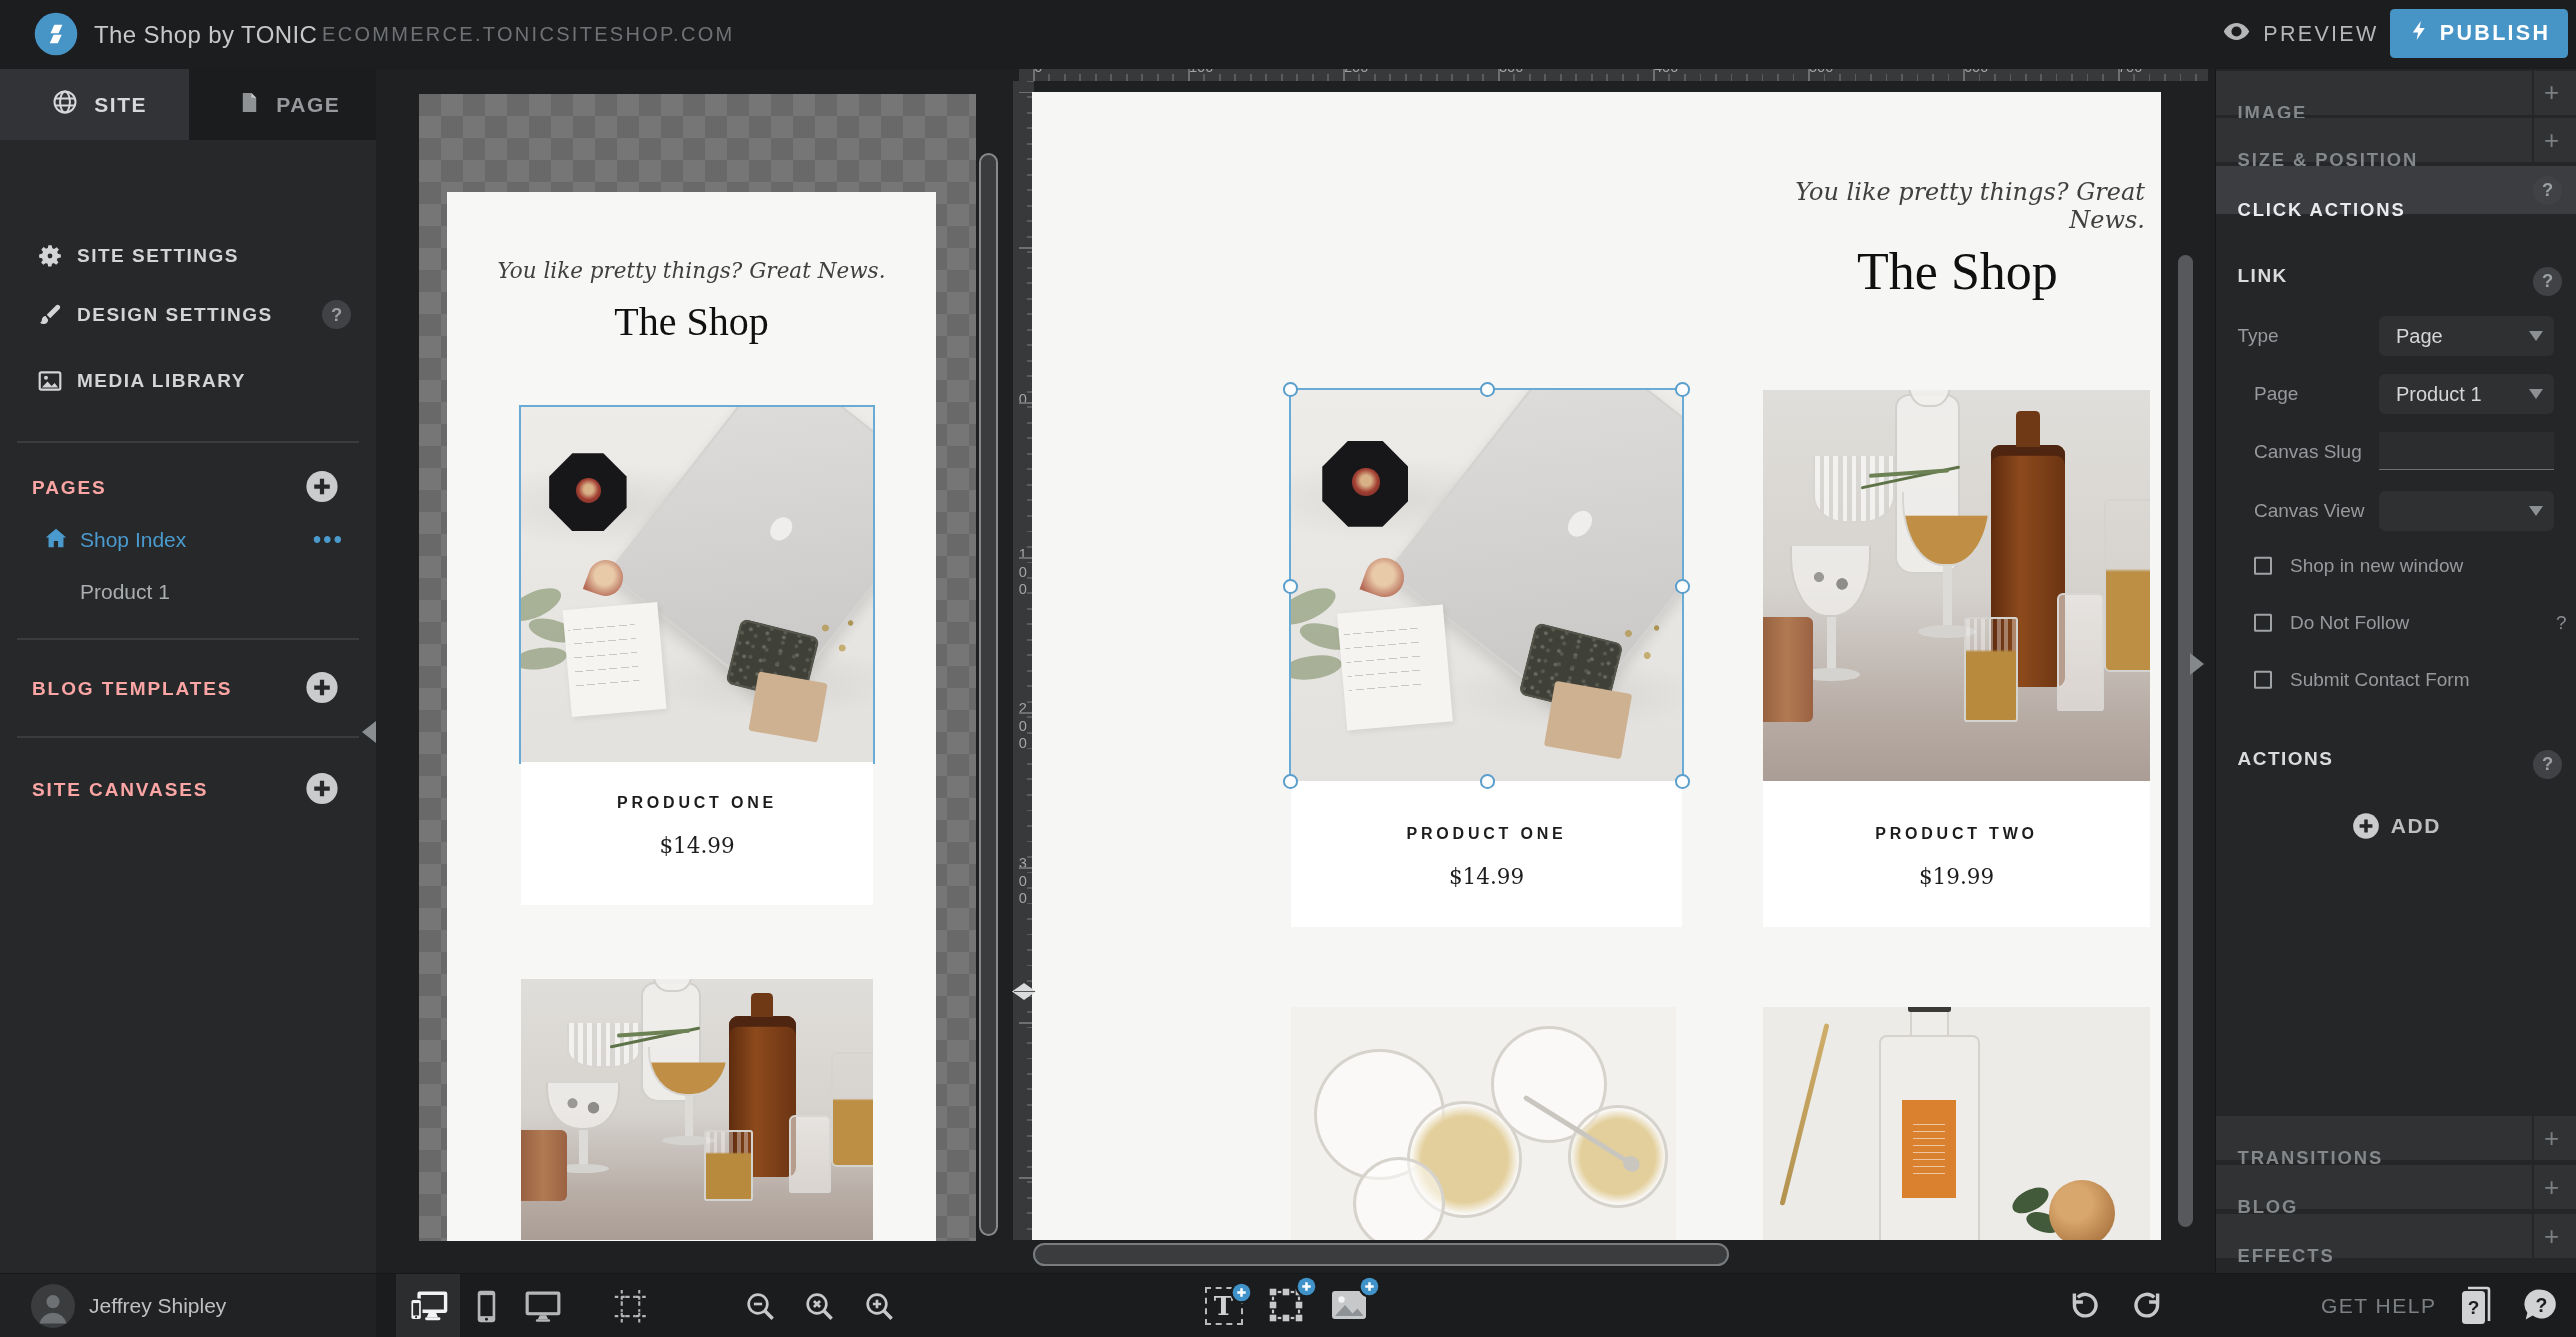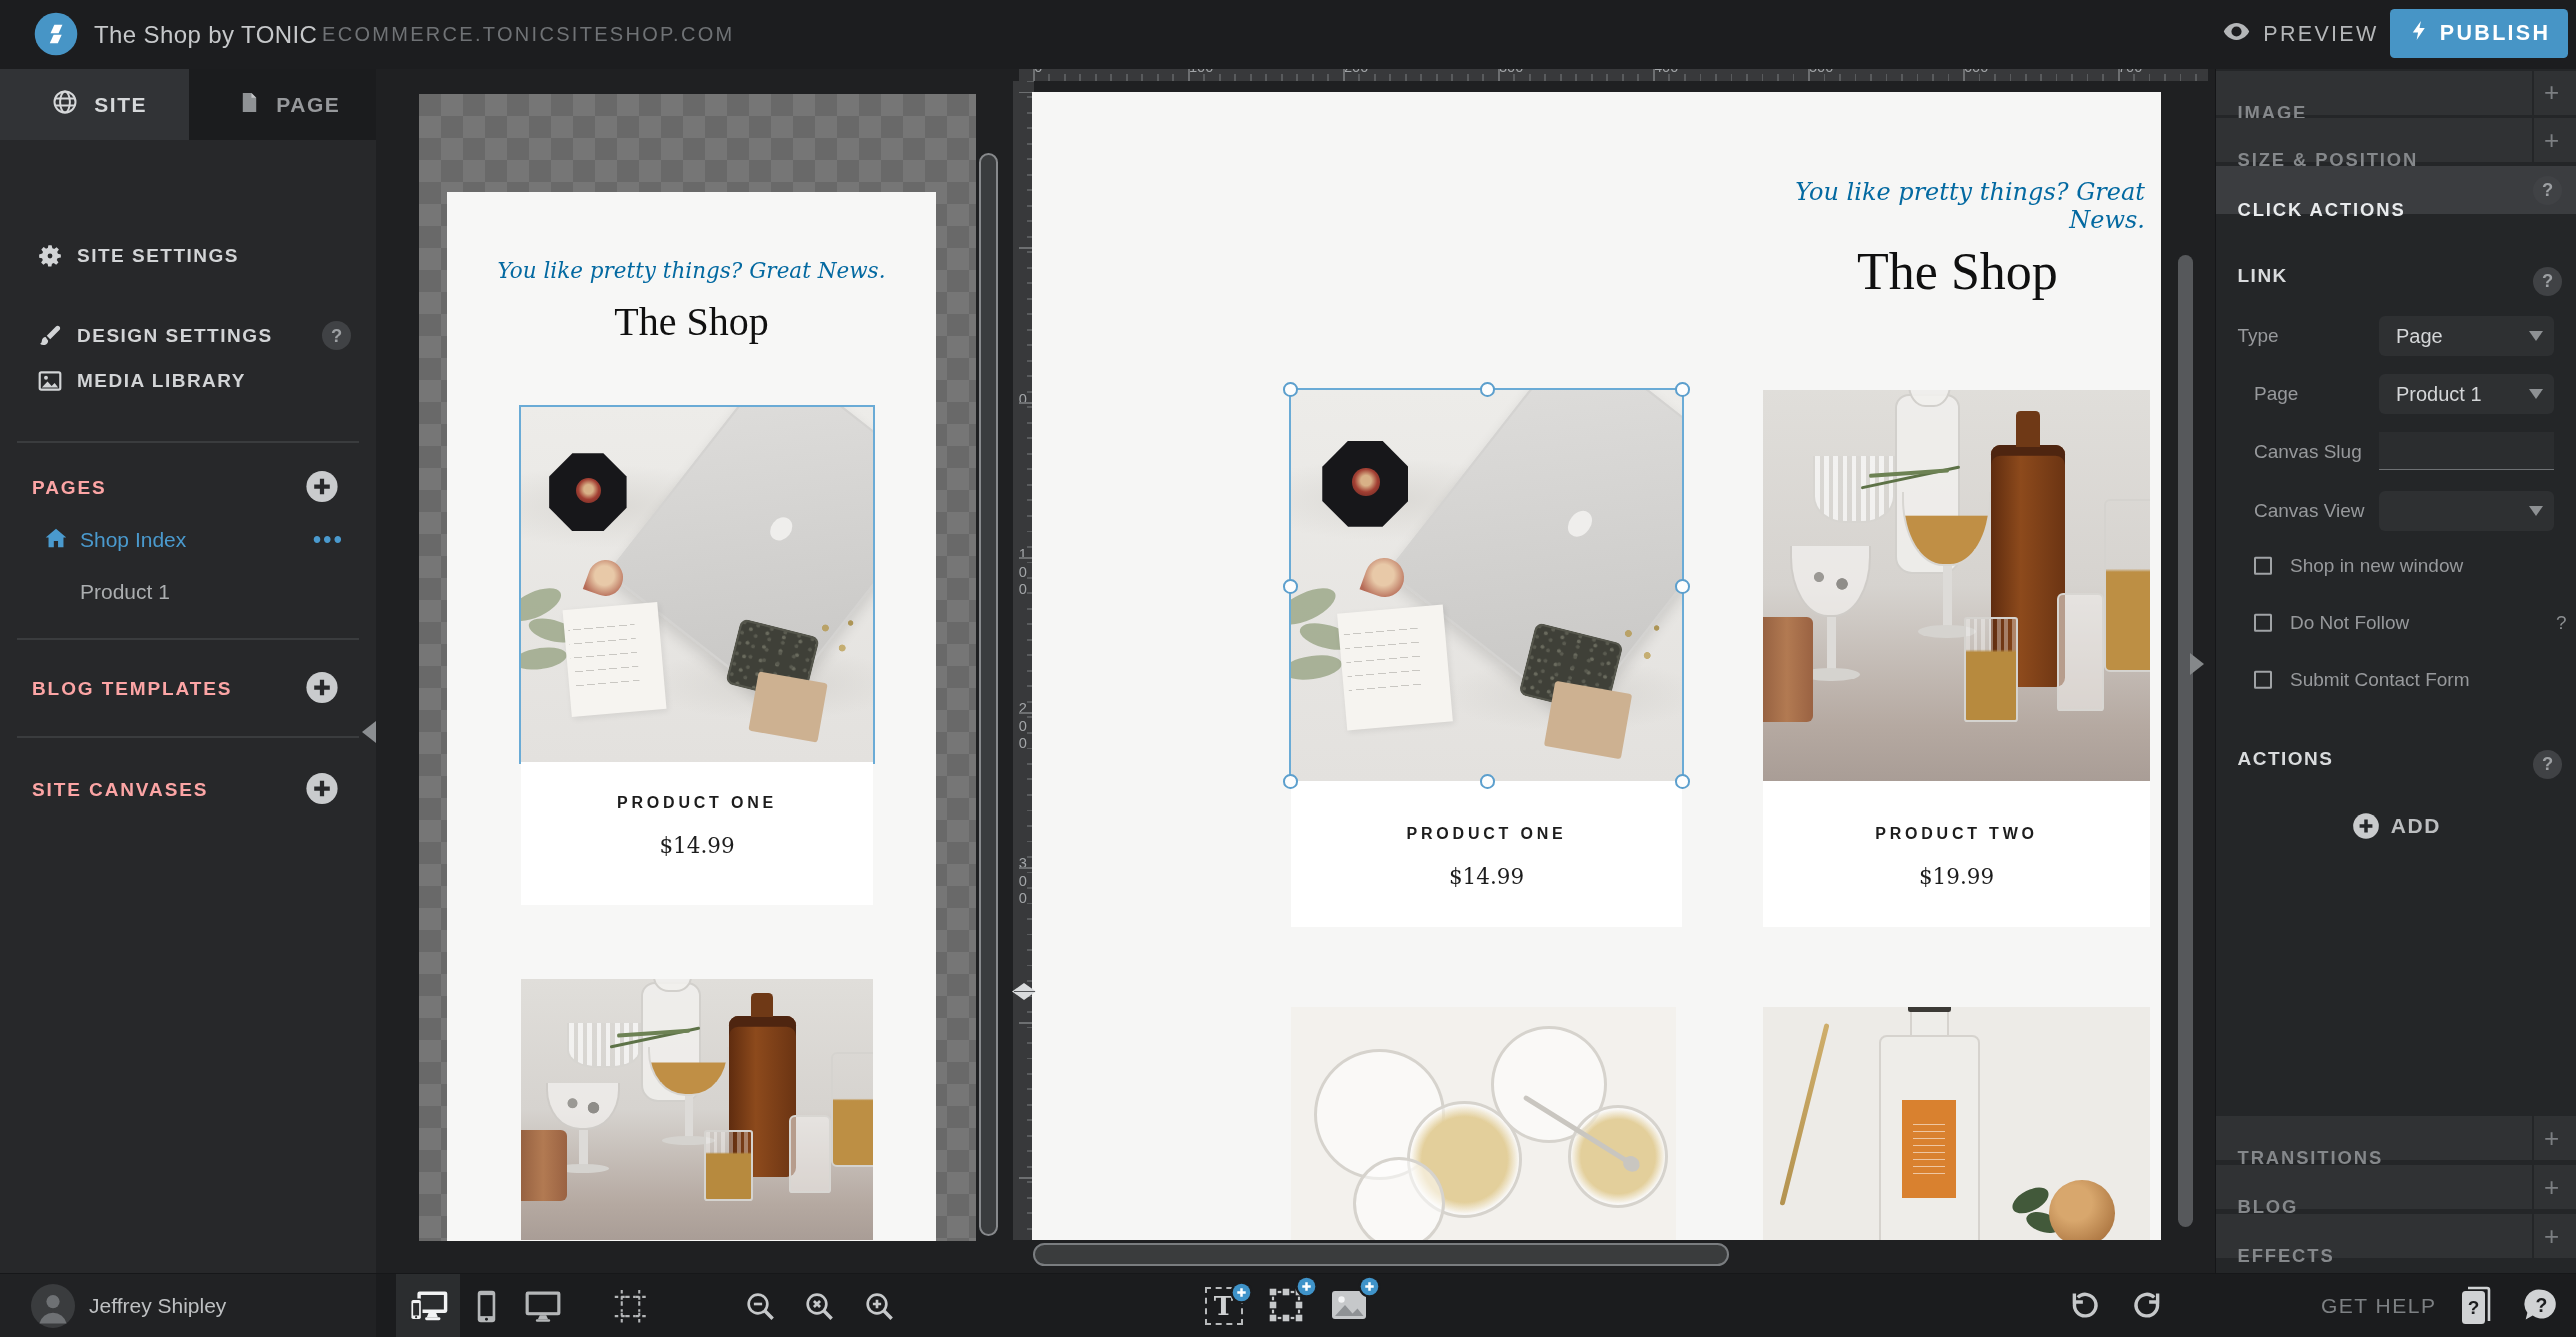--- a/index.html
+++ b/index.html
@@ -43,7 +43,7 @@
   .mobile-page { position:absolute; left:71px; top:123px; width:489px; height:1049px; background:#f7f7f6; overflow:hidden; }
   .m-scroll { position:absolute; left:603px; top:84px; width:19px; height:1083px; border-radius:10px; background:#3a3c3e; border:2.3px solid #87898c; }
 
-  .tagline { width:100%; text-align:center; font-family:"DejaVu Serif", serif; font-style:italic; color:#0369a1; }
+  .tagline { width:100%; text-align:center; font-family:"DejaVu Serif", serif; font-style:italic; color:#404040; }
   .shop-head { width:100%; text-align:center; font-family:"Liberation Serif", serif; color:#101010; }
 
   .product-img { position:absolute; overflow:hidden; background:#e9e7e4; }

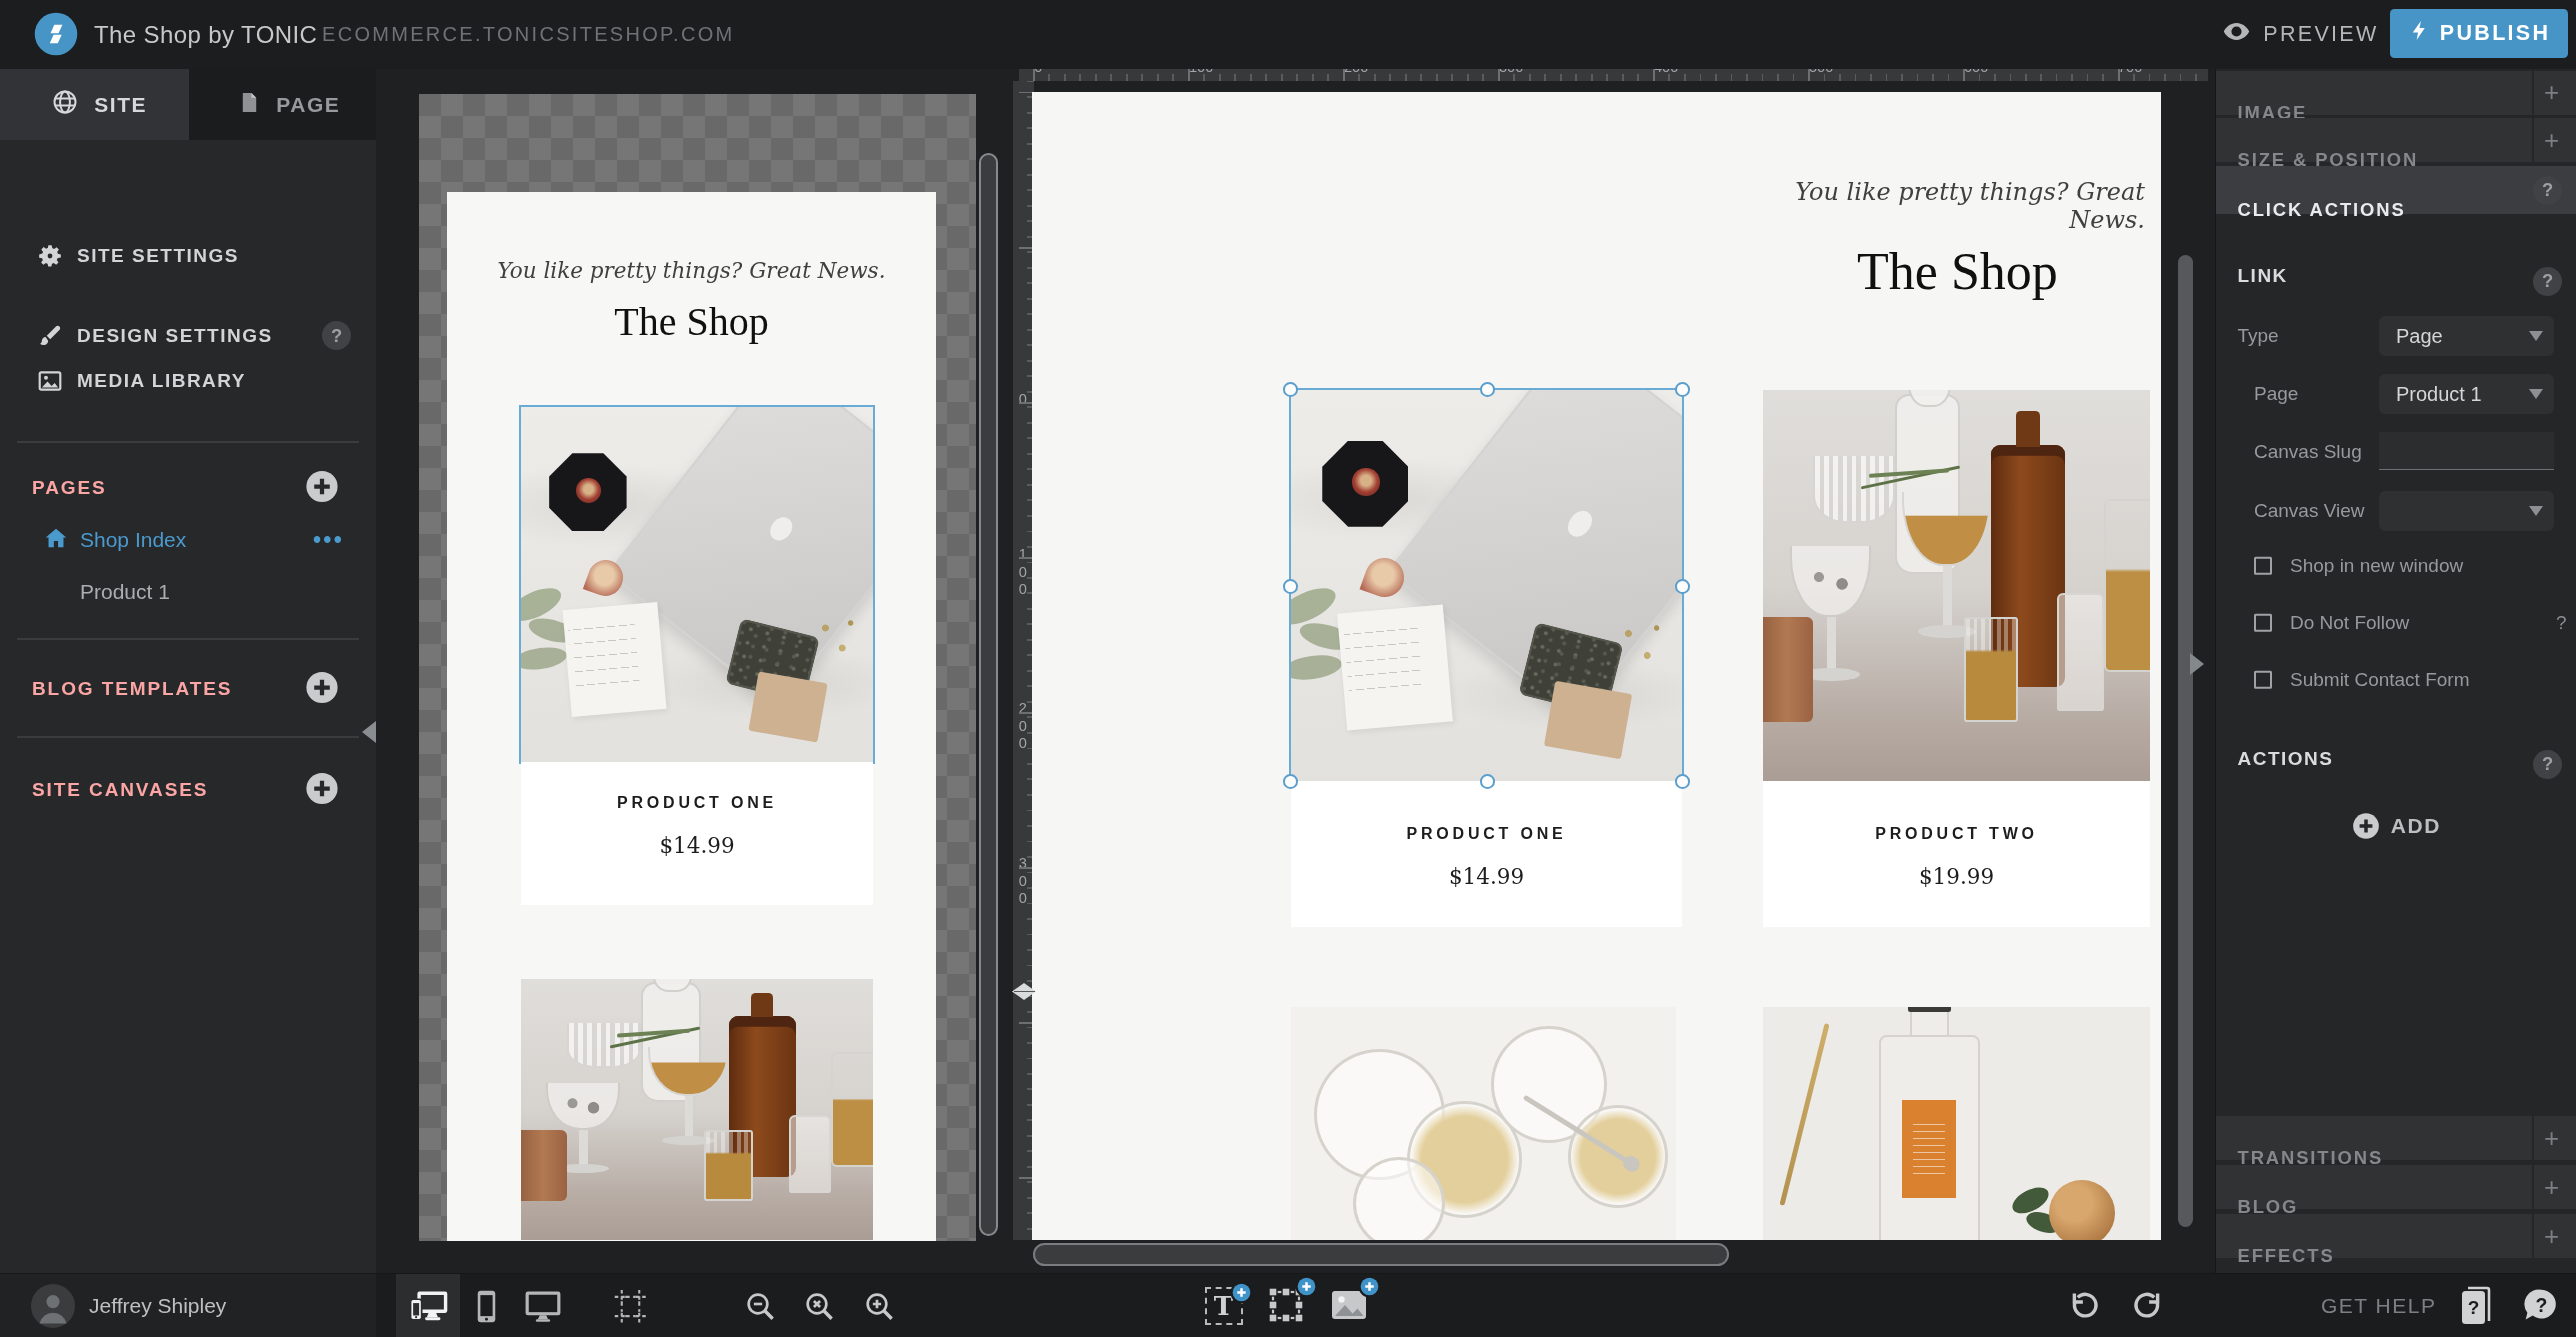--- a/index.html
+++ b/index.html
@@ -235,7 +235,7 @@
       </span>
       <span class="lbl">SITE SETTINGS</span>
     </div>
-    <div class="side-item" style="top:239px;">
+    <div class="side-item" style="top:218px;">
       <span class="ic">
         <svg viewBox="0 0 24 24" width="26" height="26" fill="#d2d4d6">
             <path d="M20.7 3.3c-.9-.9-2.3-.9-3.2 0L9 11.8l3.2 3.2 8.5-8.5c.9-.9.9-2.3 0-3.2zM8 13c-2.2 0-3.4 1.8-3.6 3.8-.1 1.2-.7 1.9-1.7 2.4 1.2 1 2.8 1.3 4.3 1 2-.4 3.3-1.9 3.3-3.9L8 13z"></path>

